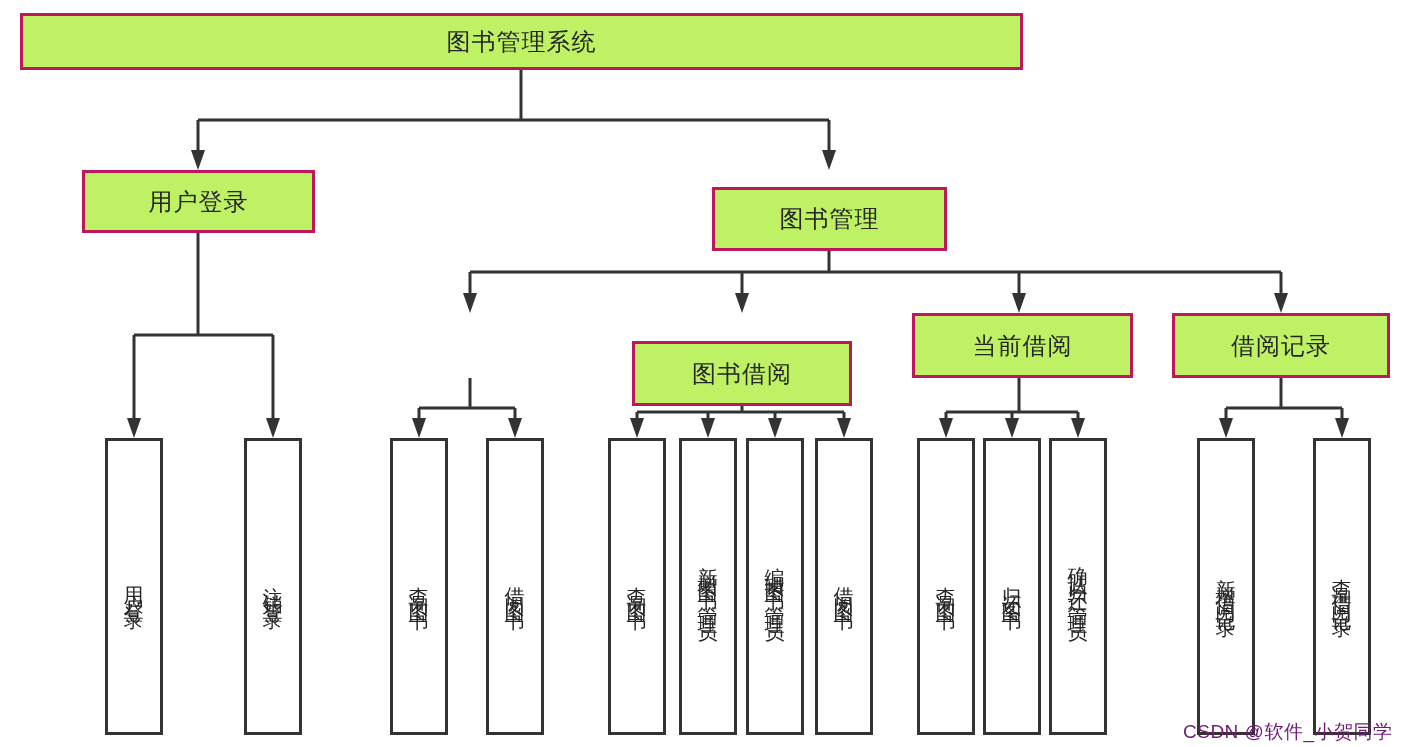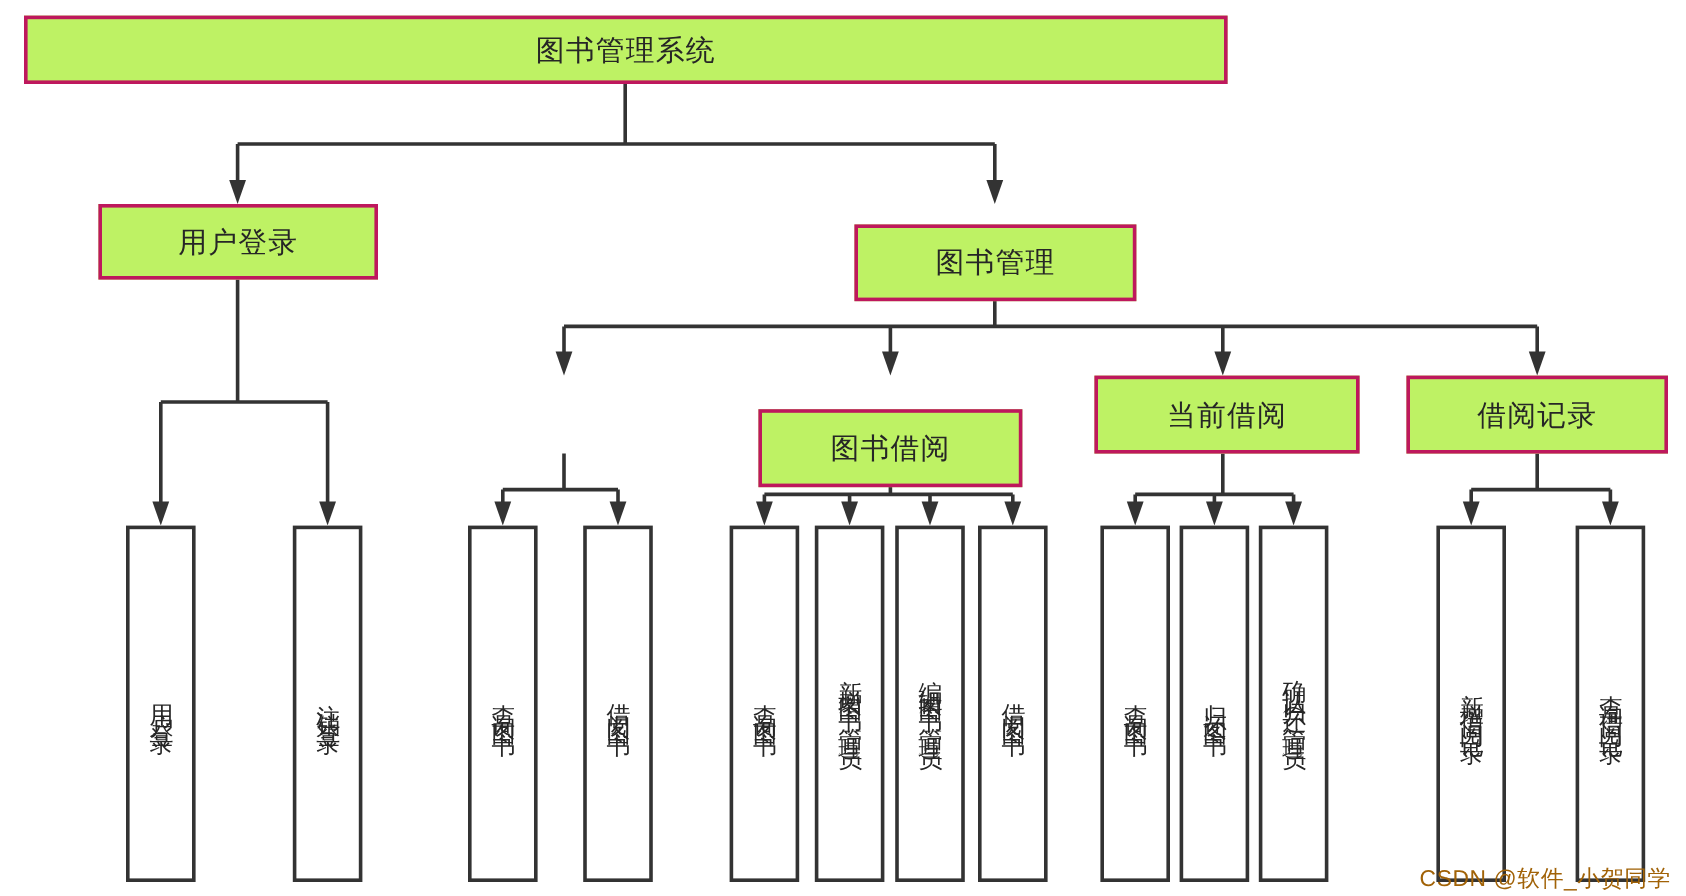--- a/index.html
+++ b/index.html
@@ -58,7 +58,7 @@
     left: 1183px;
     top: 719px;
     font-size: 19px;
-    color: #a16207;
+    color: #701a75;
     letter-spacing: 0.5px;
     z-index: 5;
     white-space: nowrap;

